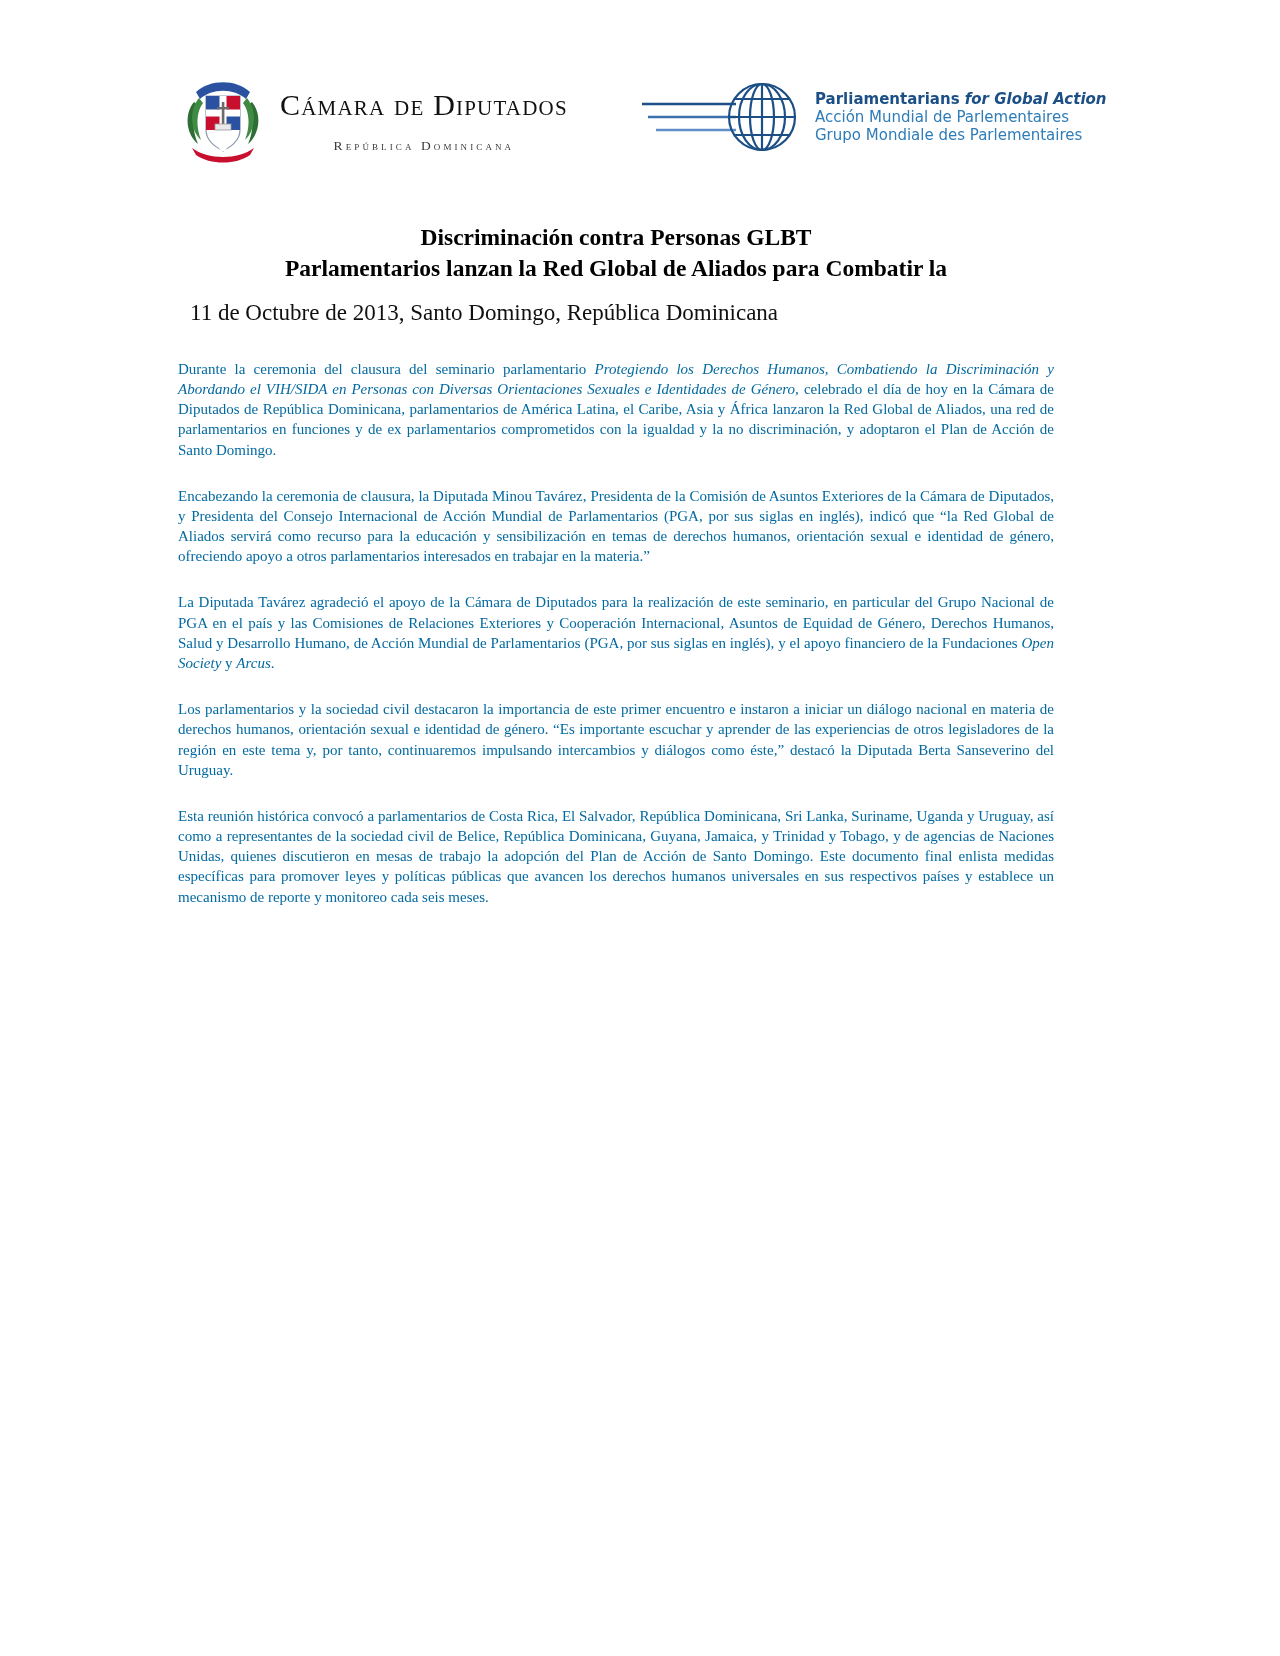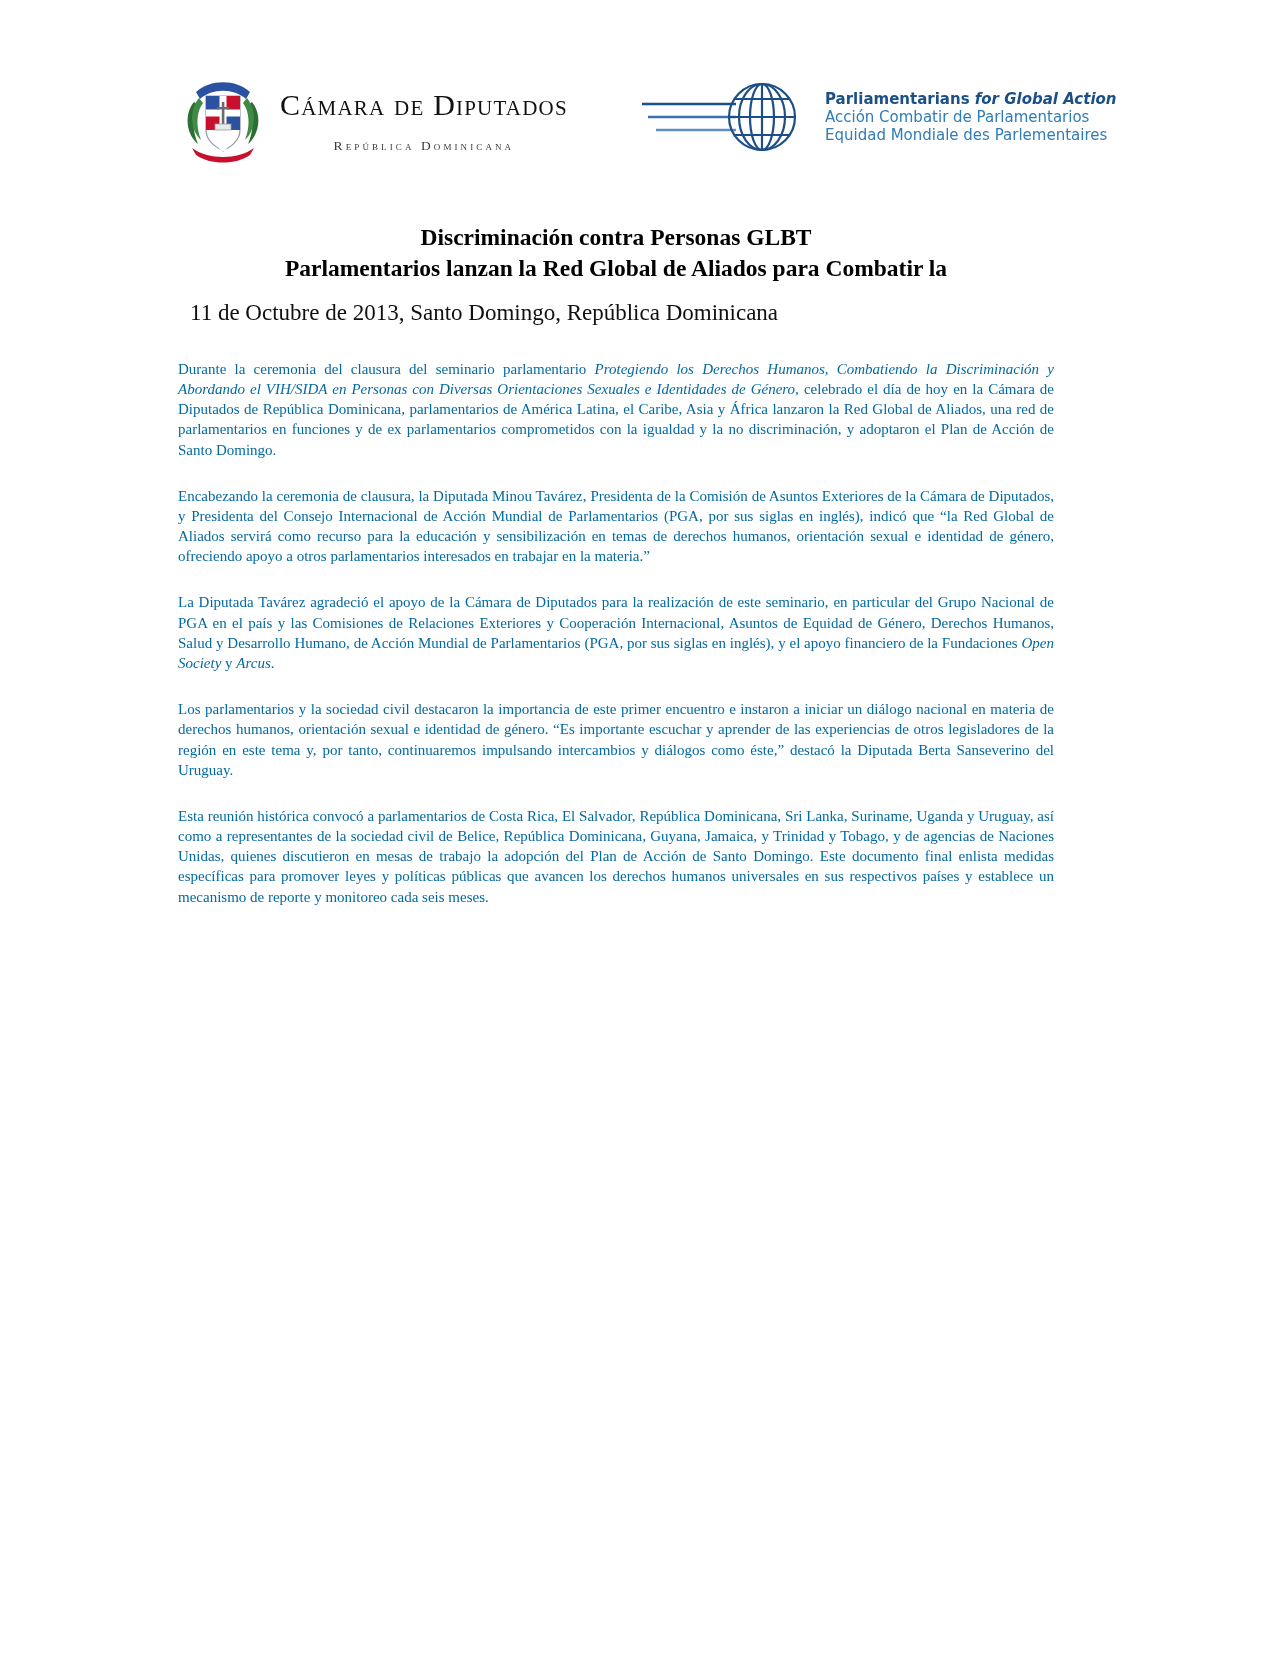--- a/index.html
+++ b/index.html
@@ -78,7 +78,7 @@
     top: 16px;
     display: flex;
     align-items: center;
-    gap: 20px;
+    gap: 10px;
   }
   .pga-globe-block {
     position: relative;

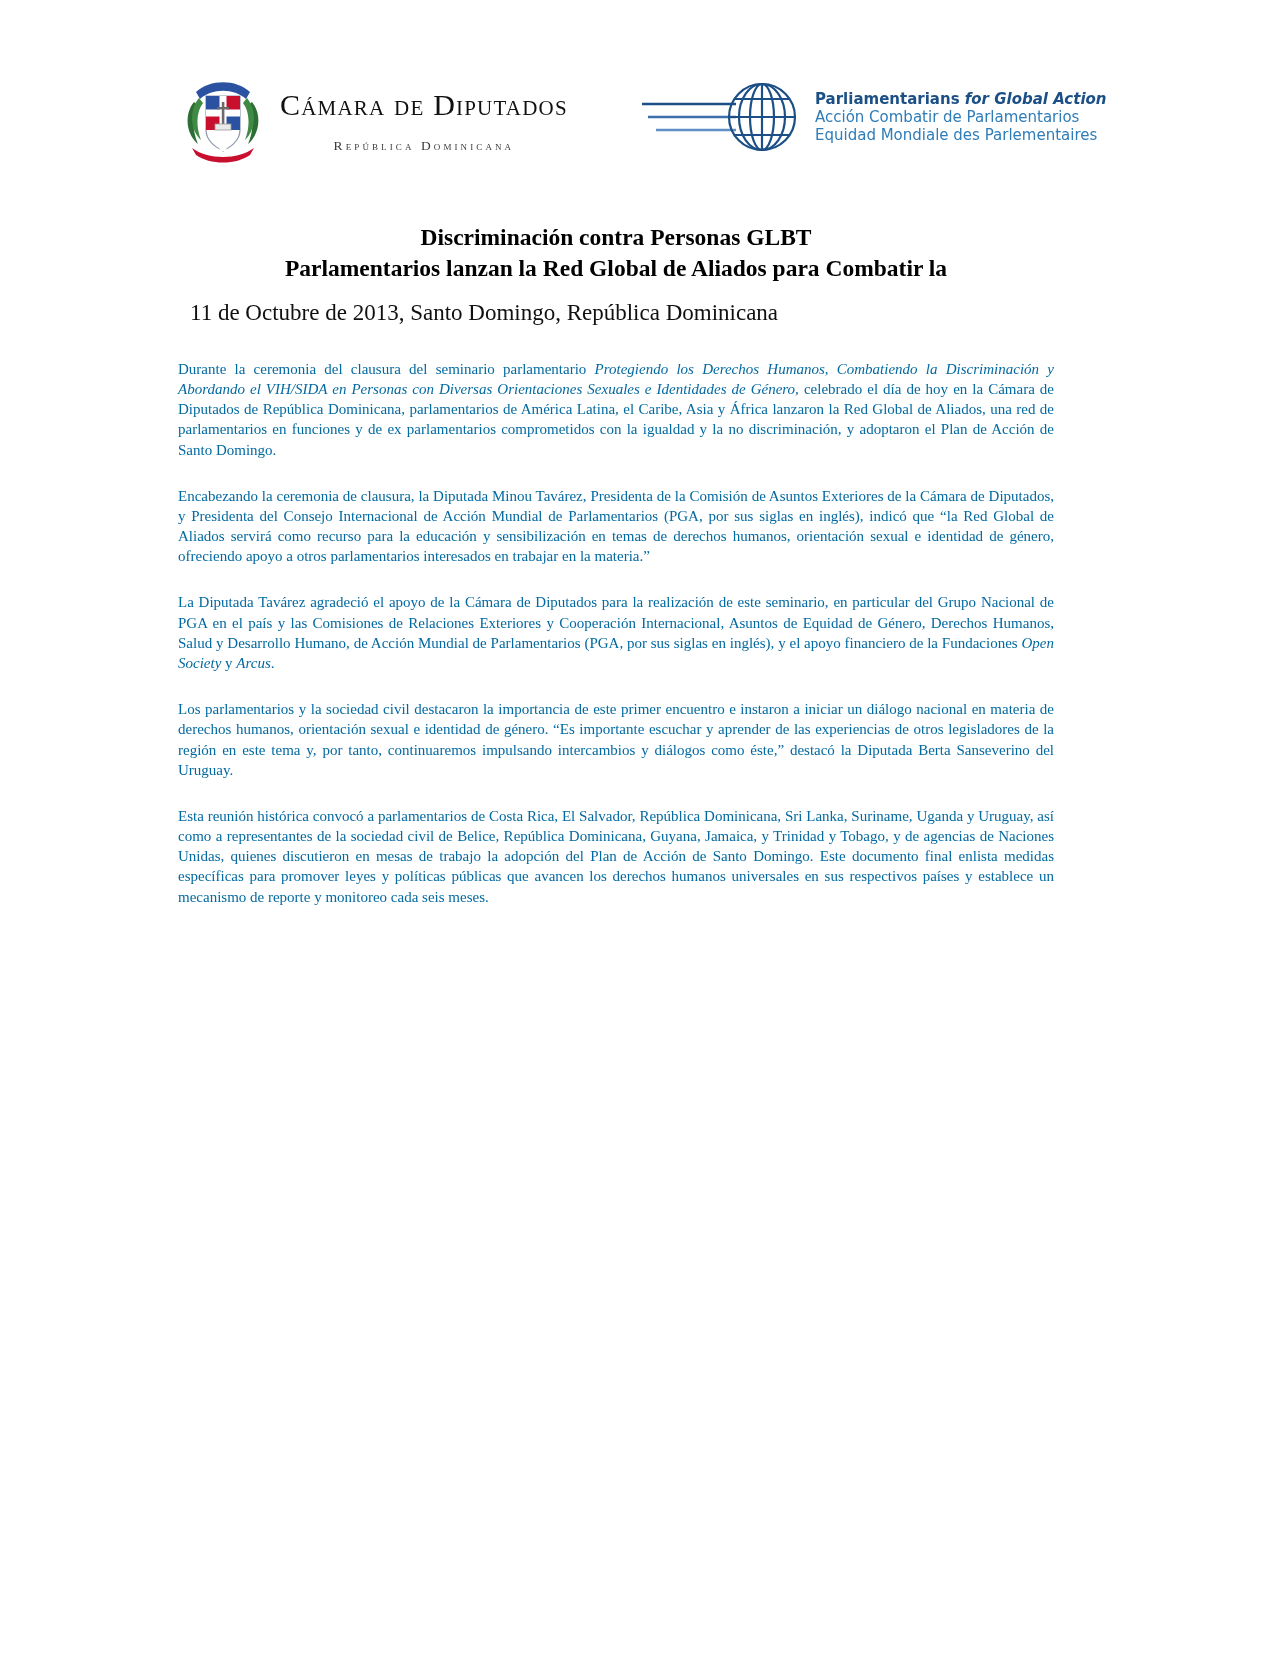--- a/index.html
+++ b/index.html
@@ -204,7 +204,7 @@
       </div>
       <div class="pga-text">
         <div class="pga-line1"><span>Parliamentarians </span><span class="ital">for Global Action</span></div>
-        <div class="pga-line2">Acción Combatir de Parlamentarios</div>
+        <div class="pga-line2">Acción Mundial de Parlementaires</div>
         <div class="pga-line3">Equidad Mondiale des Parlementaires</div>
       </div>
     </div>

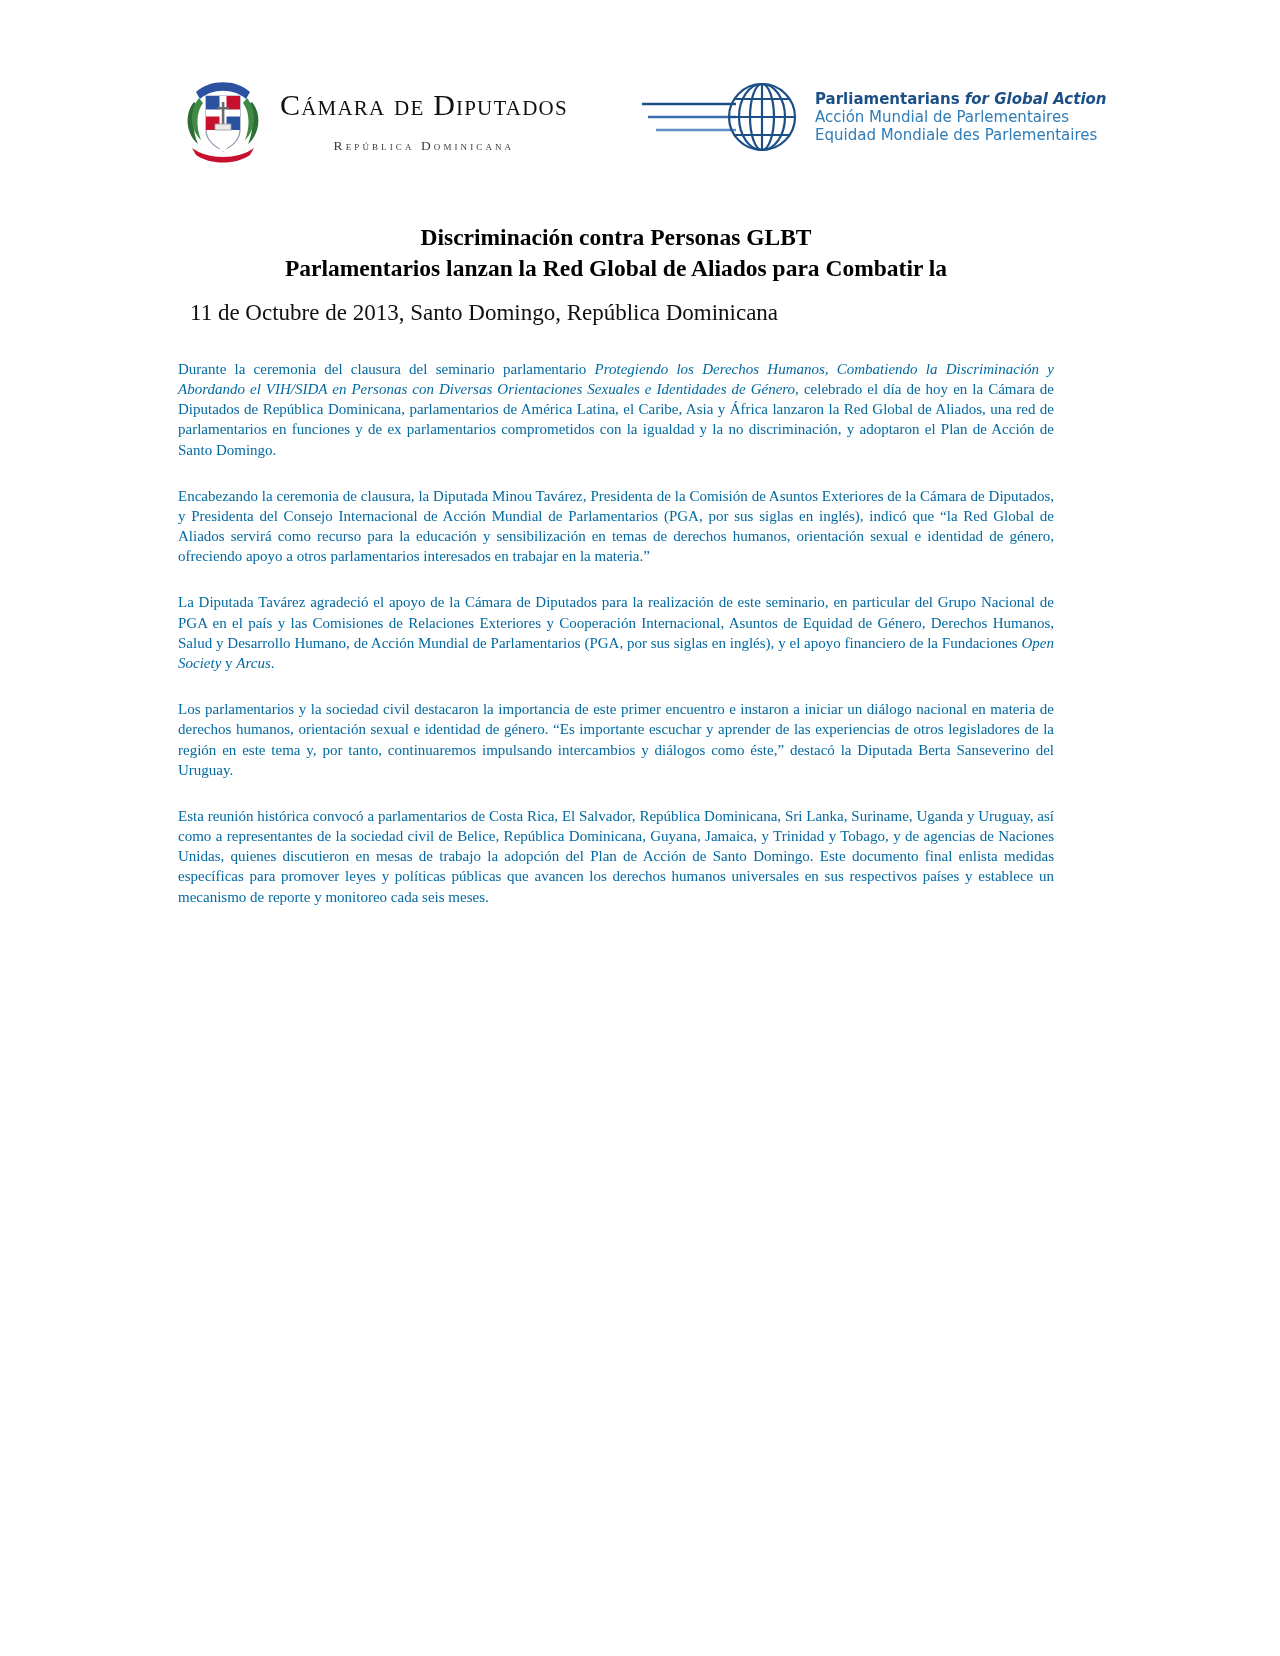--- a/index.html
+++ b/index.html
@@ -205,7 +205,7 @@
       <div class="pga-text">
         <div class="pga-line1"><span>Parliamentarians </span><span class="ital">for Global Action</span></div>
         <div class="pga-line2">Acción Mundial de Parlementaires</div>
-        <div class="pga-line3">Equidad Mondiale des Parlementaires</div>
+        <div class="pga-line3">Grupo Mondiale des Parlementaires</div>
       </div>
     </div>
   </div>

